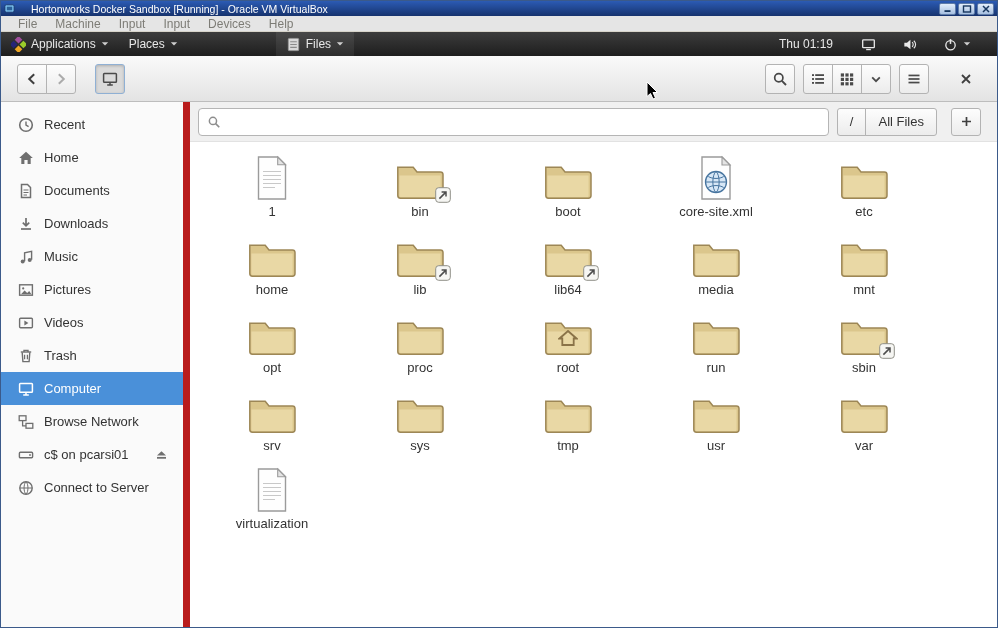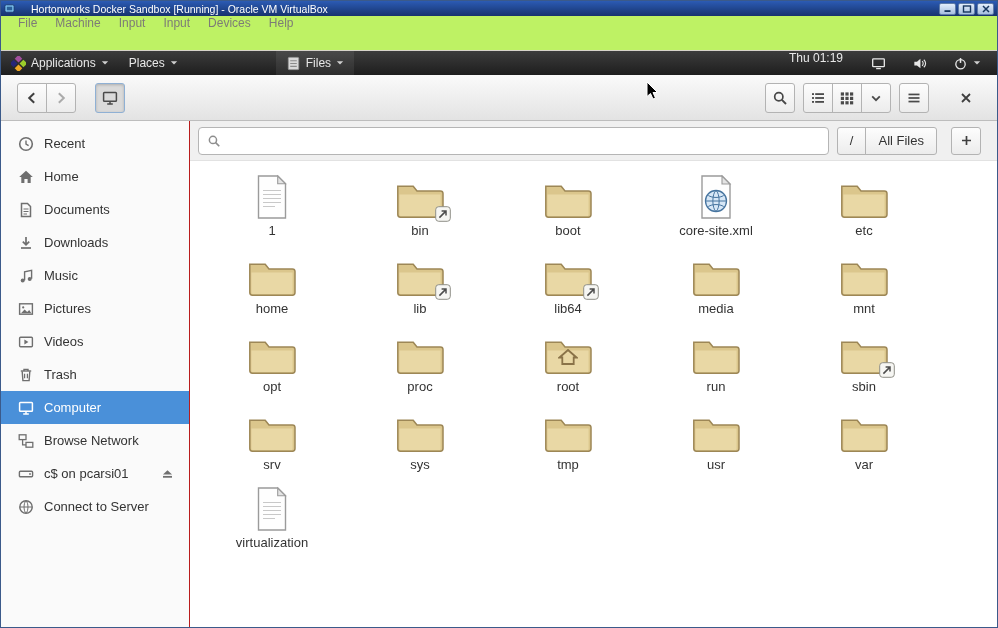--- a/index.html
+++ b/index.html
@@ -16,7 +16,7 @@
   .vb-btn svg{display:block}
 
   
-  .vbox-menubar{height:35px;background:#bef264;display:flex;padding:0 8px;border-bottom:1px solid #d7d4ca;flex:none}
+  .vbox-menubar{height:16px;background:#e5e5e5;display:flex;align-items:center;padding:0 8px;border-bottom:1px solid #d7d4ca;flex:none}
   .vmenu{padding:0 9px;color:#7d7c76;font-size:12px}
 
   

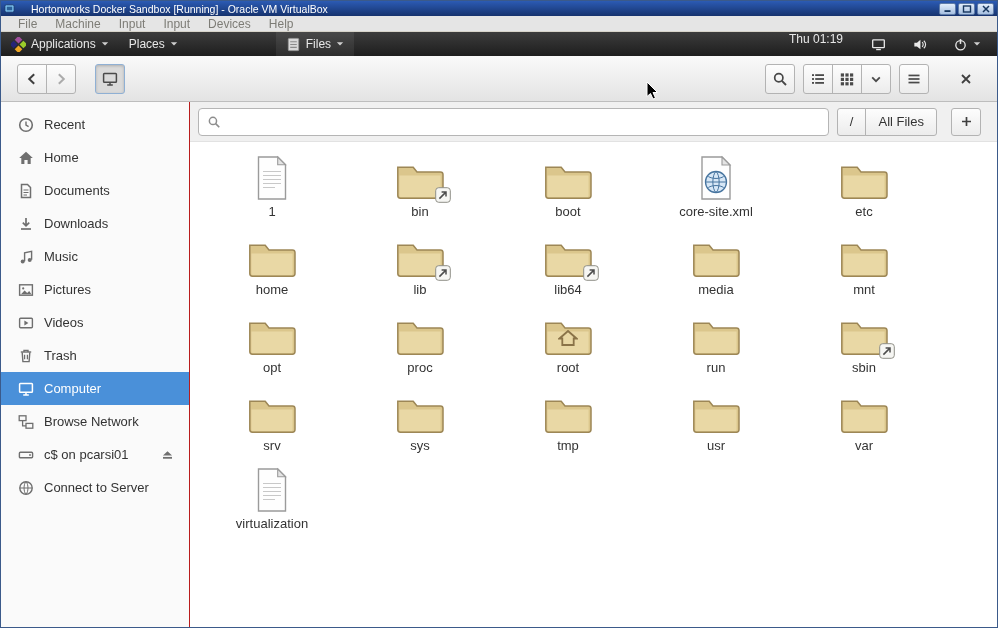--- a/index.html
+++ b/index.html
@@ -26,7 +26,7 @@
   .p-ic{width:15px;height:15px;display:flex;align-items:center}
   .p-ic svg{width:15px;height:15px}
   .caret{display:flex;width:8px}
-  .panel-right{margin-left:auto;display:flex;gap:14px;padding-right:10px;height:100%}
+  .panel-right{margin-left:auto;display:flex;align-items:center;gap:14px;padding-right:20px;height:100%}
   .panel-right .panel-item{padding:0 6px}
   .clock{padding:0 8px}
 

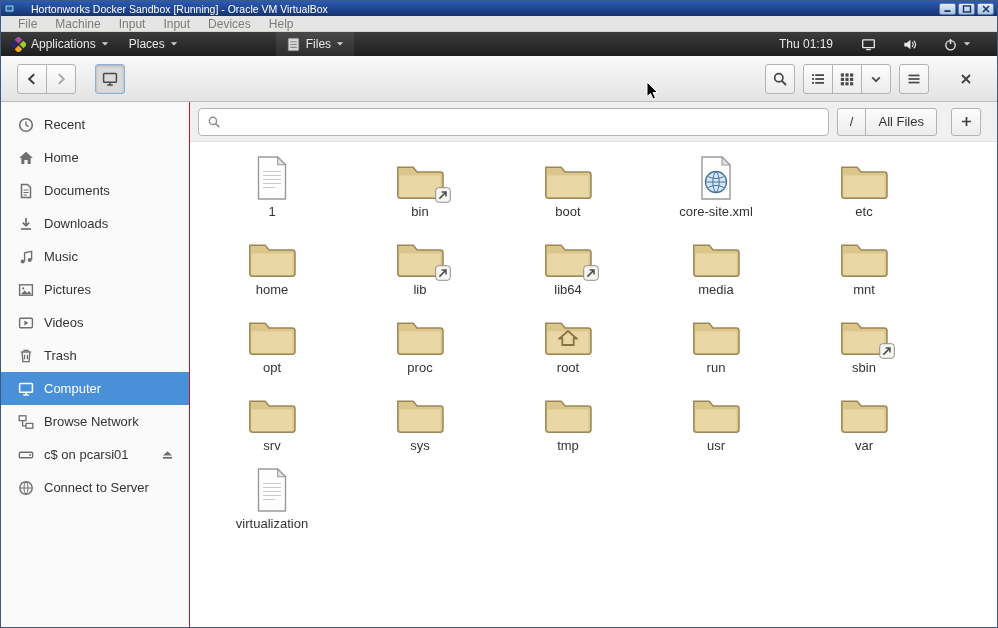--- a/index.html
+++ b/index.html
@@ -46,7 +46,7 @@
 
   
   .content{flex:1;display:flex;min-height:0}
-  .sidebar{width:189px;background:#fafafa;border-right:1px solid #b91c1c;padding-top:6px;flex:none;overflow:hidden}
+  .sidebar{width:189px;background:#fafafa;border-right:7px solid #b91c1c;padding-top:6px;flex:none;overflow:hidden}
   .sb-item{height:33px;display:flex;align-items:center;padding:0 14px 0 17px;gap:10px;color:#333;font-size:13px}
   .sb-item.sel{background:#4a90d9;color:#fff}
   .sb-ic{width:16px;height:16px;color:#6f6f6f;flex:none;display:flex}

